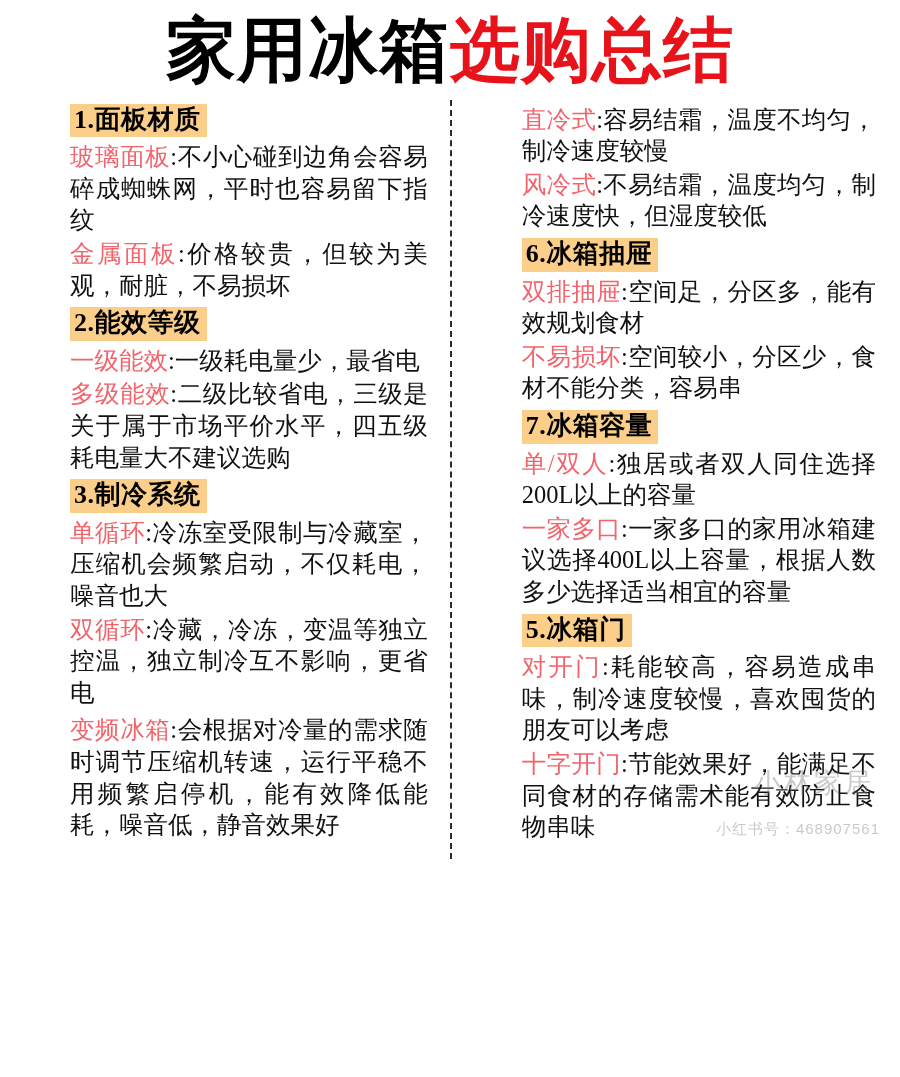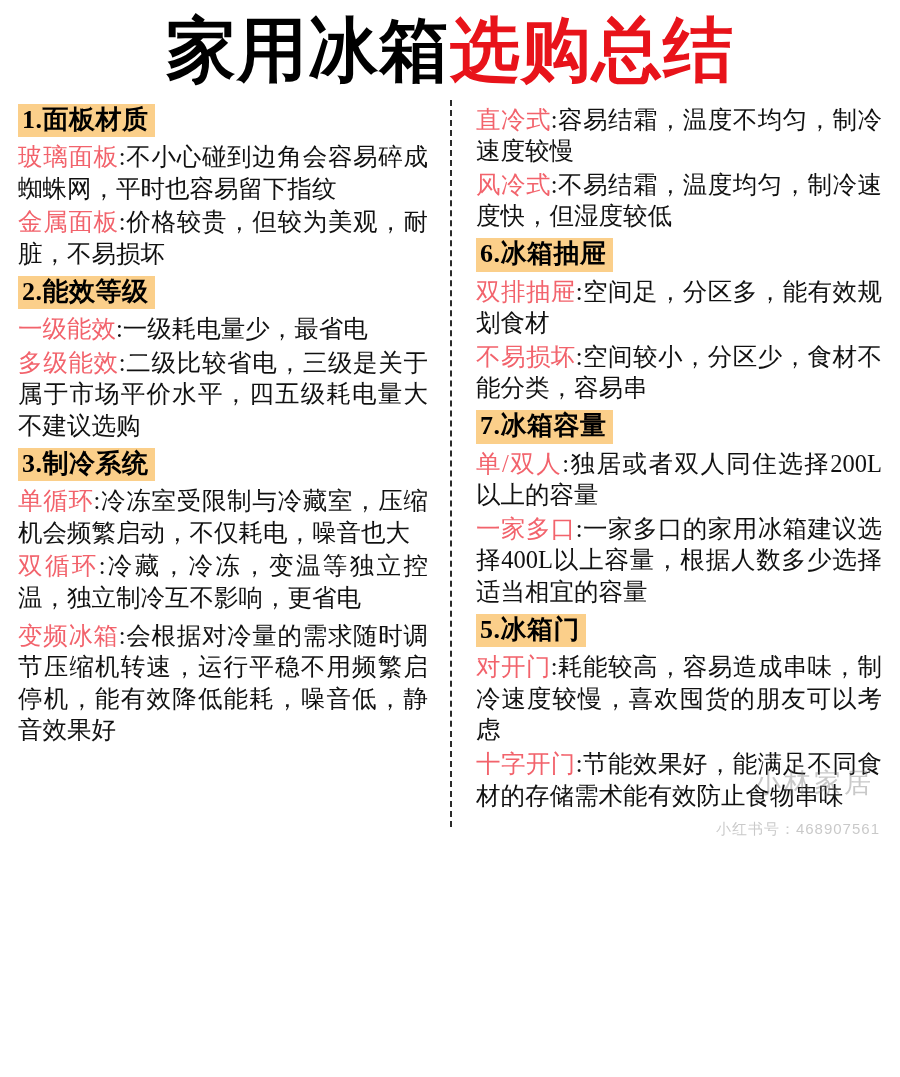--- a/index.html
+++ b/index.html
@@ -20,7 +20,7 @@
     height: 845px;
     position: relative;
     box-sizing: border-box;
-    padding: 0 18px;
+    padding: 0 24px;
     border-radius: 8px;
   }
   

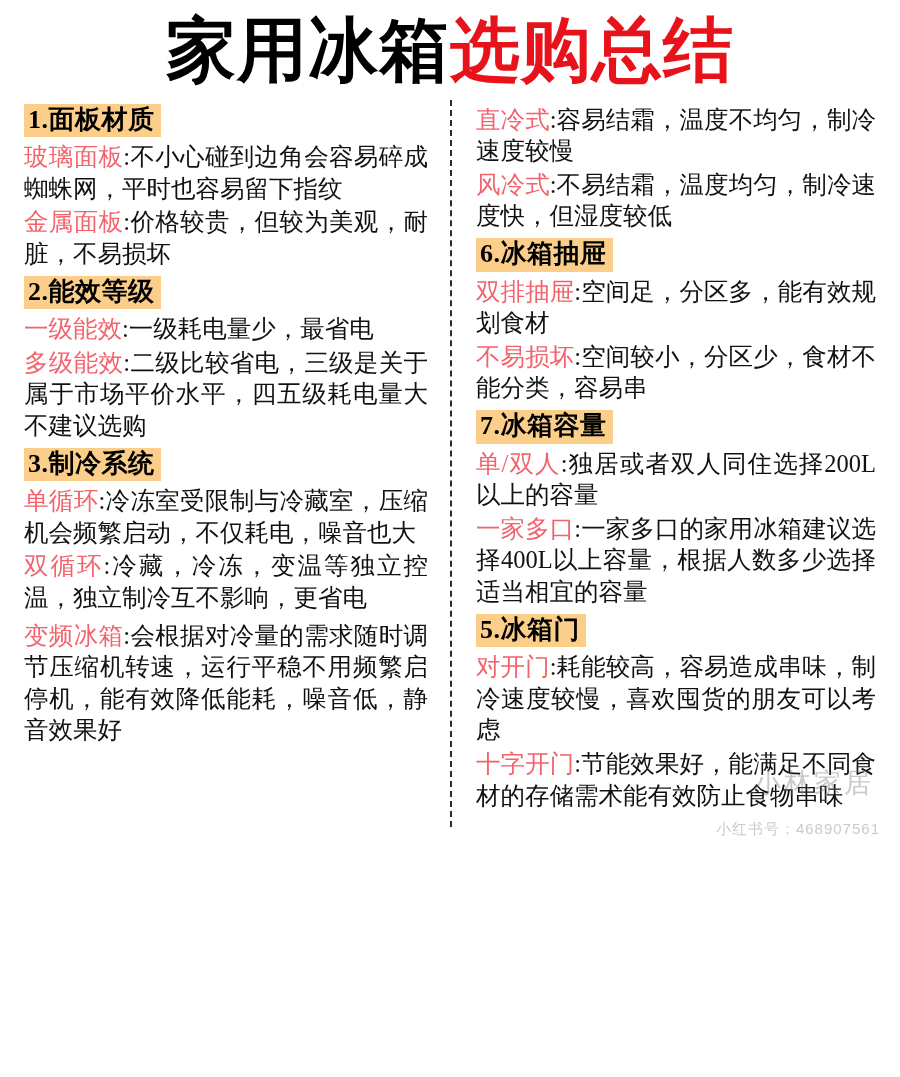--- a/index.html
+++ b/index.html
@@ -50,6 +50,7 @@
   .col {
     width: 50%;
     box-sizing: border-box;
+    margin-left: 46px;
   }
   .col.left { padding-right: 22px; }
   .col.right { padding-left: 26px; }

